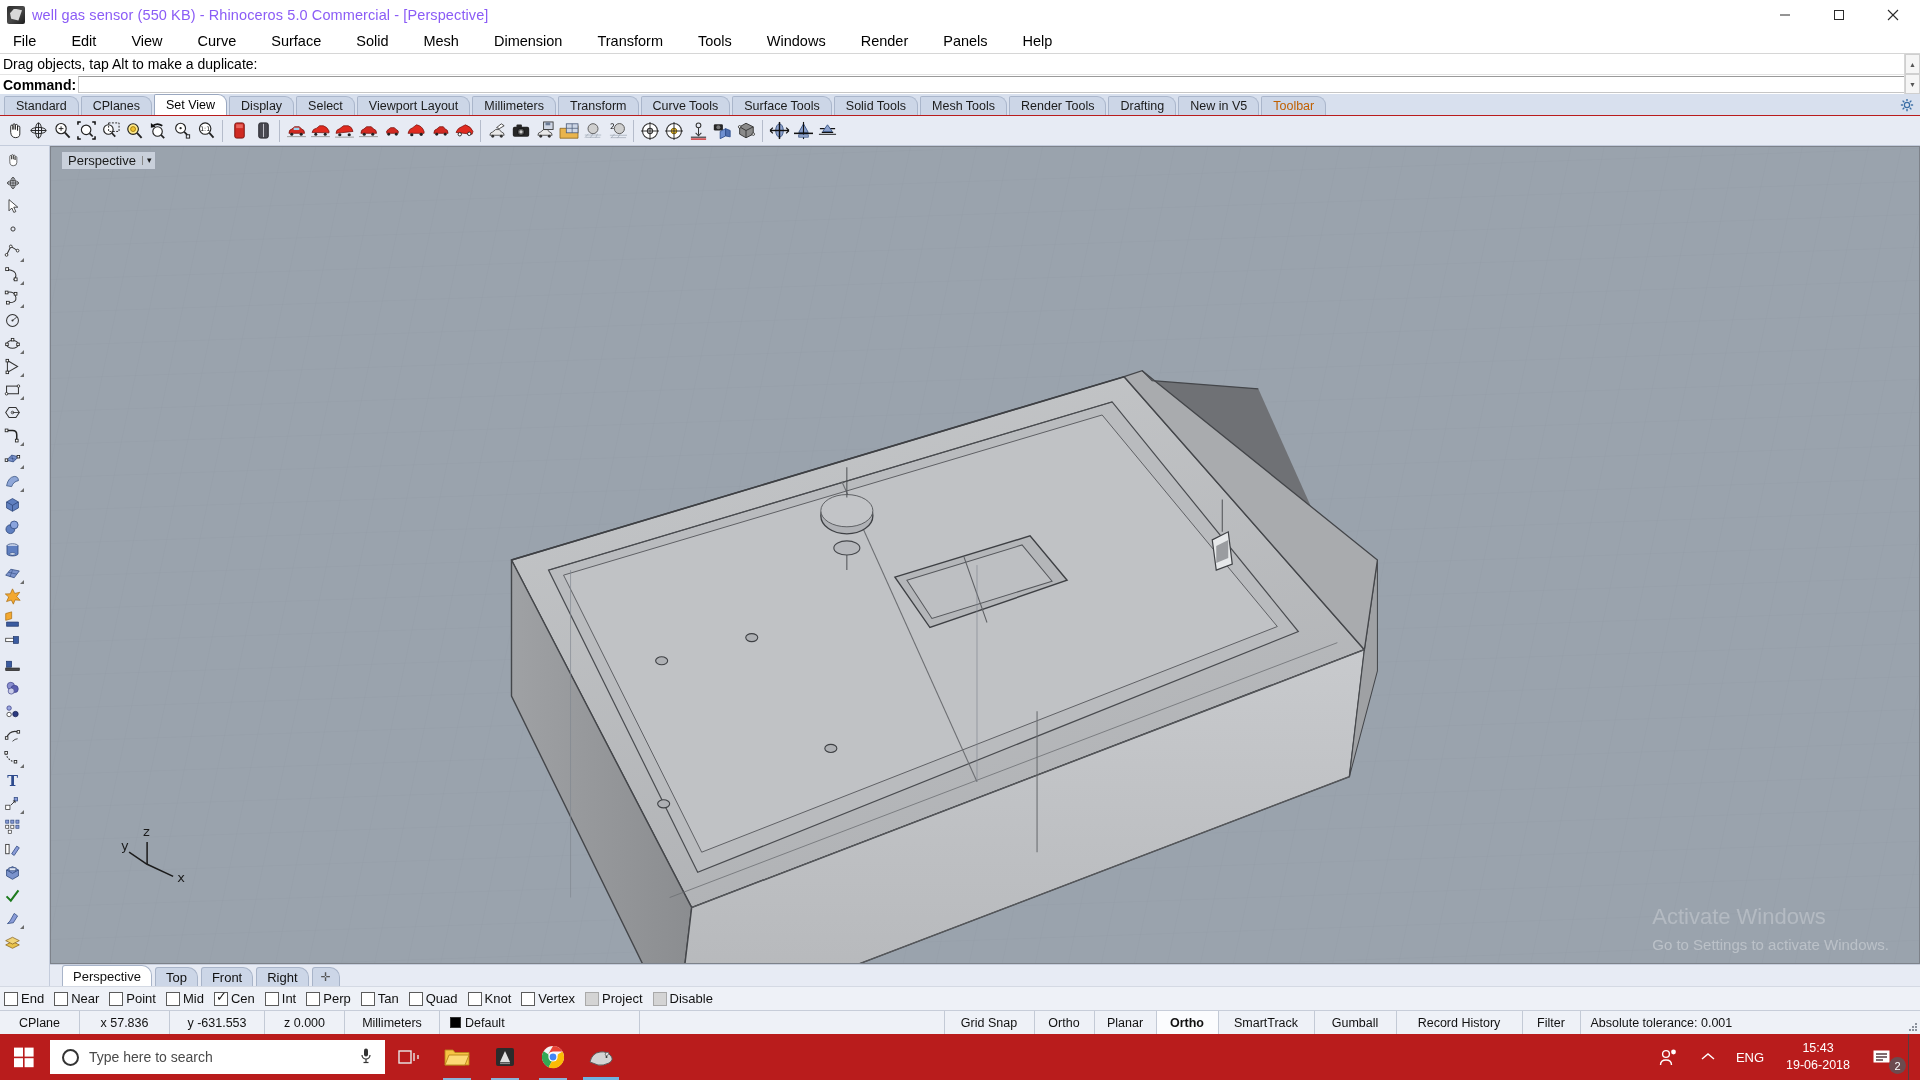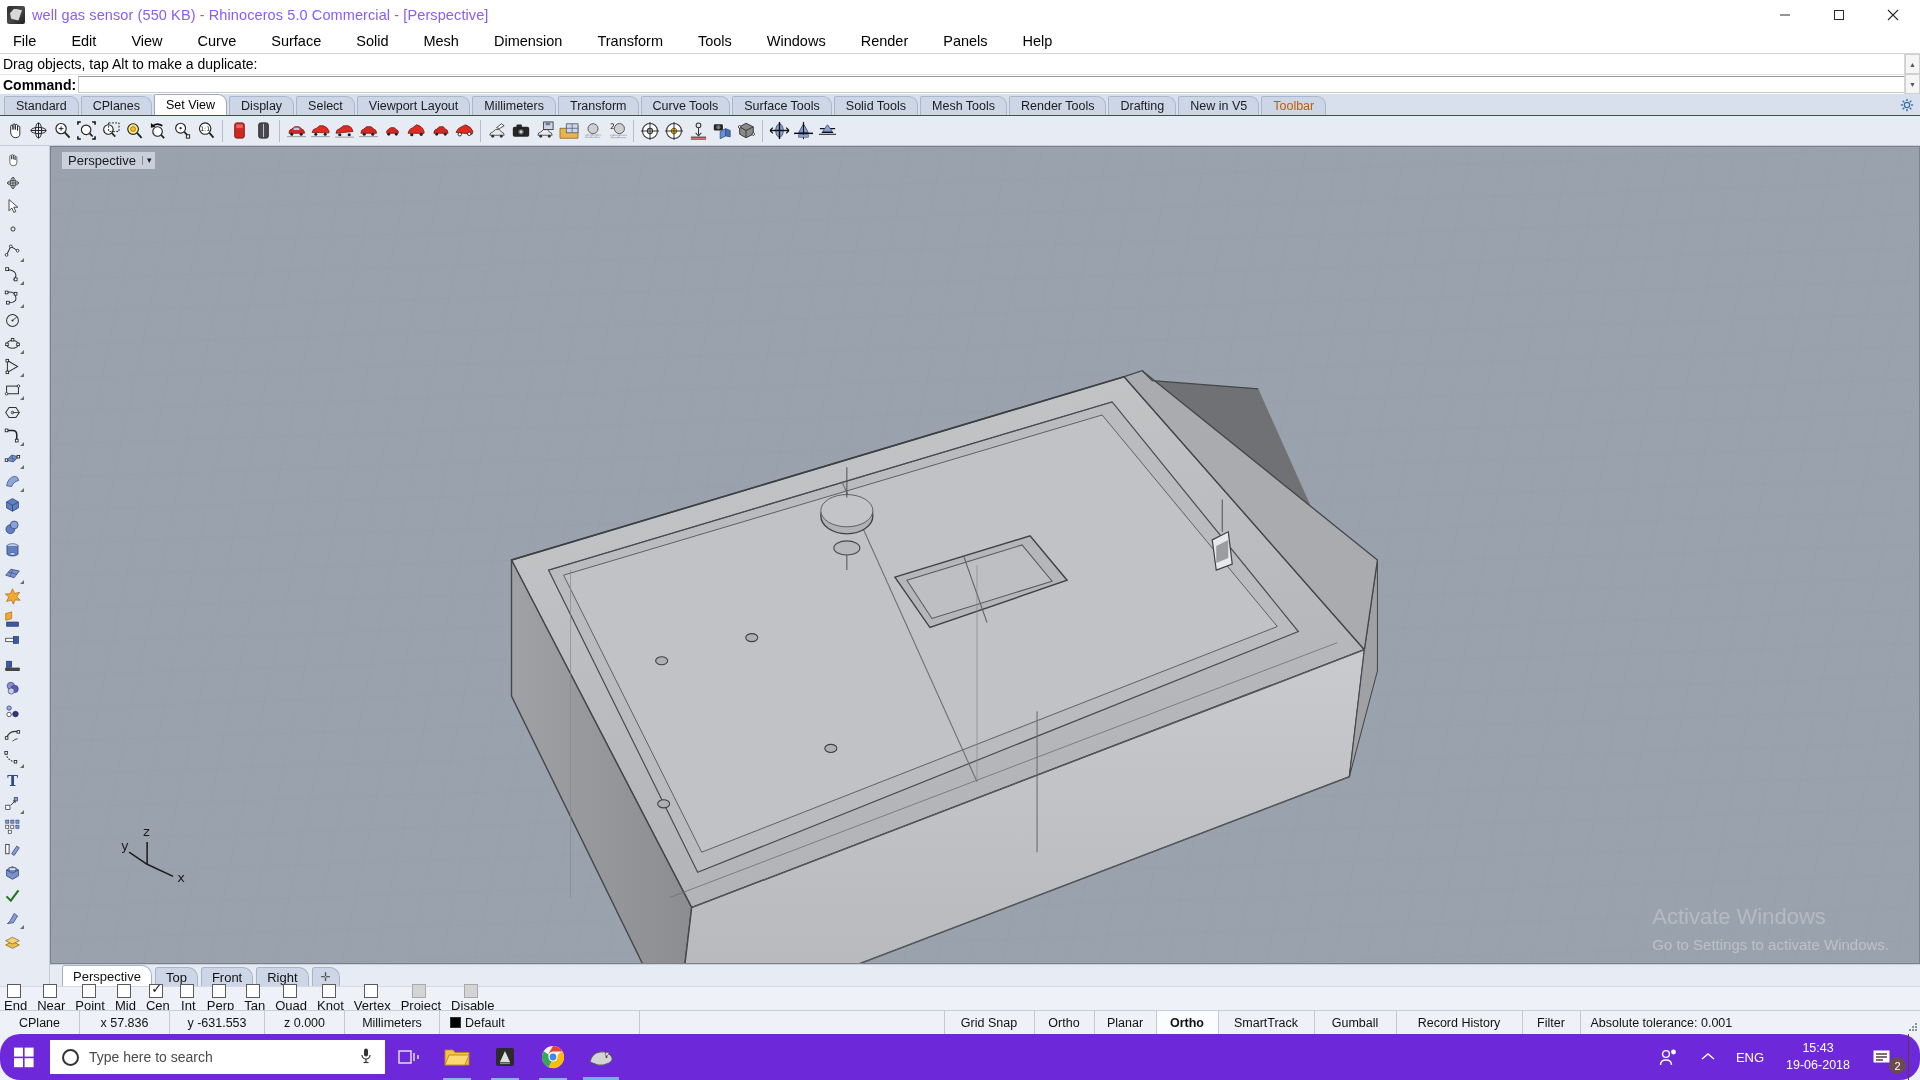--- a/index.html
+++ b/index.html
@@ -217,7 +217,7 @@
     padding-left: 4px;
     border-top: 1px solid #d4d9e3;
   }
-  .osnap-item { display: flex; align-items: center; margin-right: 10px; flex-direction: column; }
+  .osnap-item { display: flex; align-items: center; margin-right: 10px; }
   .osnap-box {
     width: 14px; height: 14px;
     border: 1px solid #5b5b5b; background: #fff;

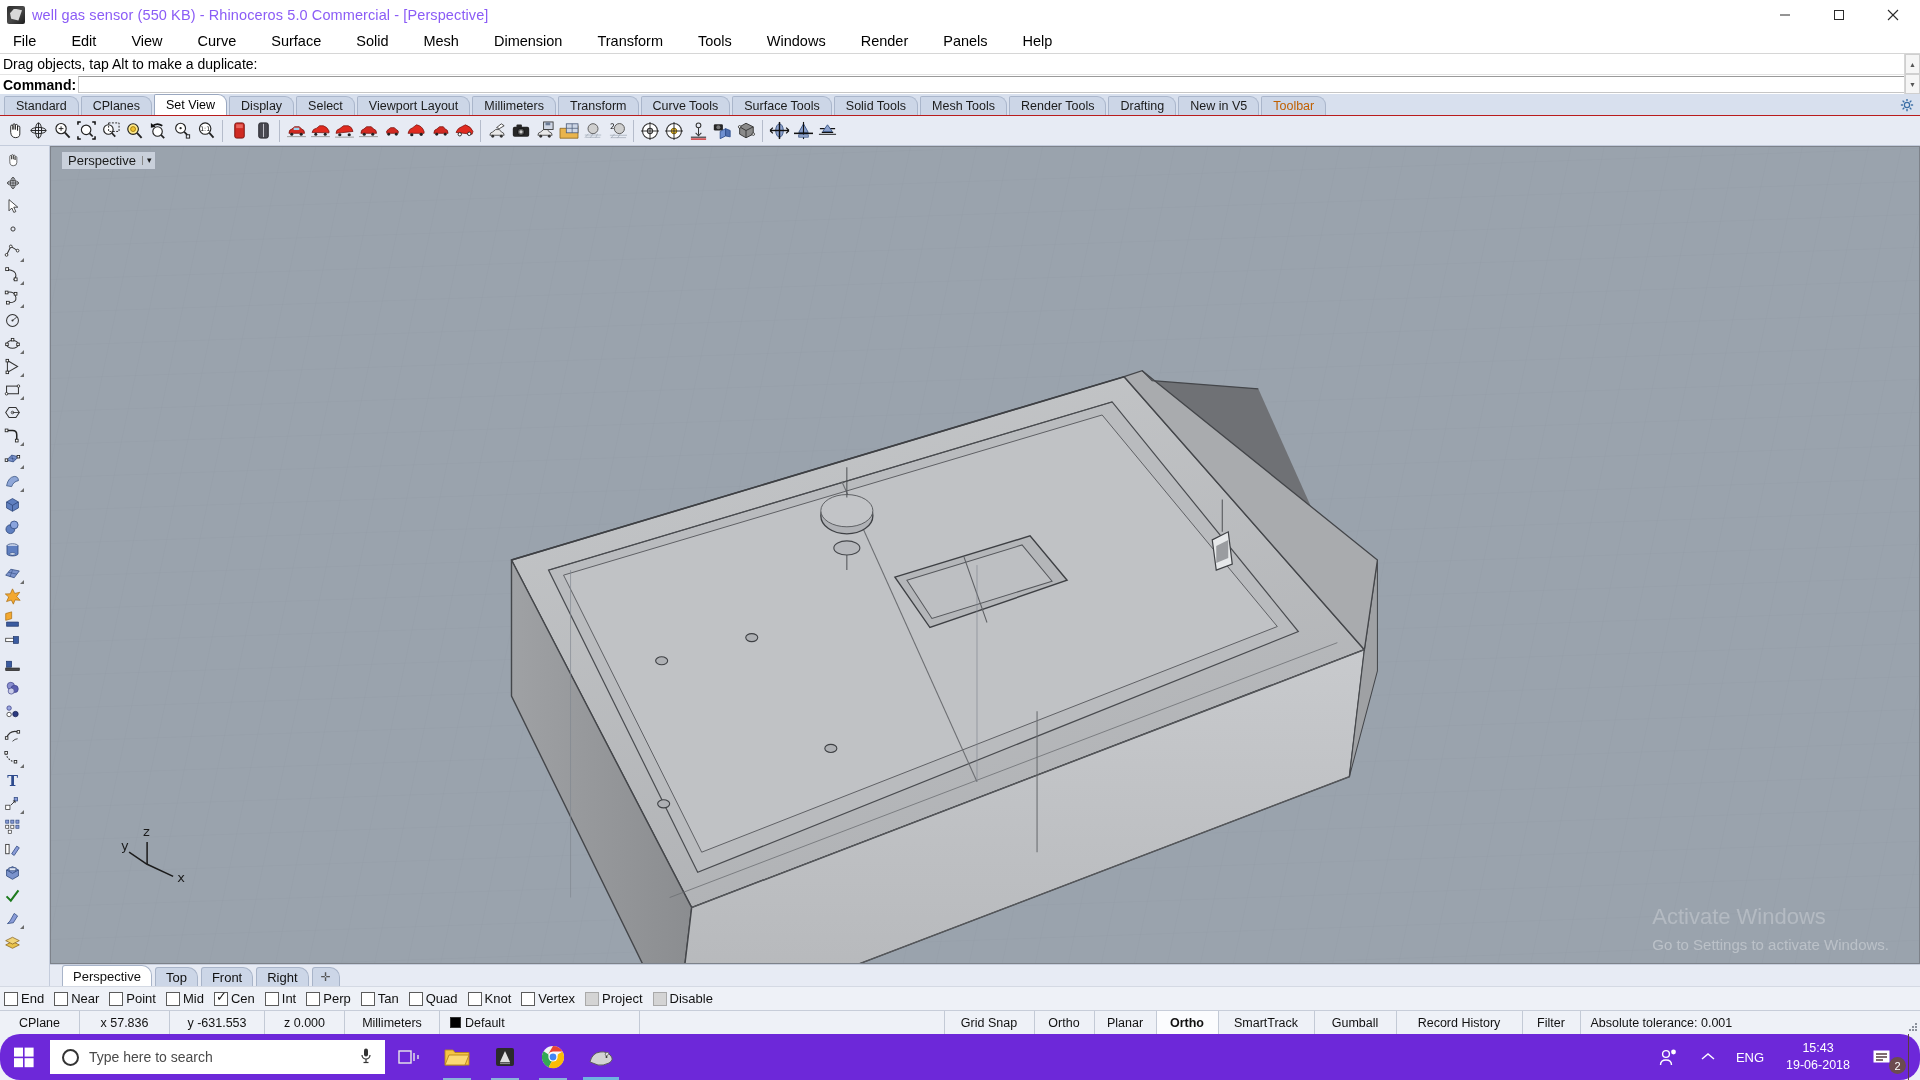--- a/index.html
+++ b/index.html
@@ -254,10 +254,9 @@
   
   .taskbar {
     height: 46px; min-height: 46px;
-    background: #6d28d9;
+    background: #b91c1c;
     display: flex; align-items: center;
     position: relative;
-    border-radius: 20px;
   }
   .tb-start {
     width: 48px; height: 46px;

